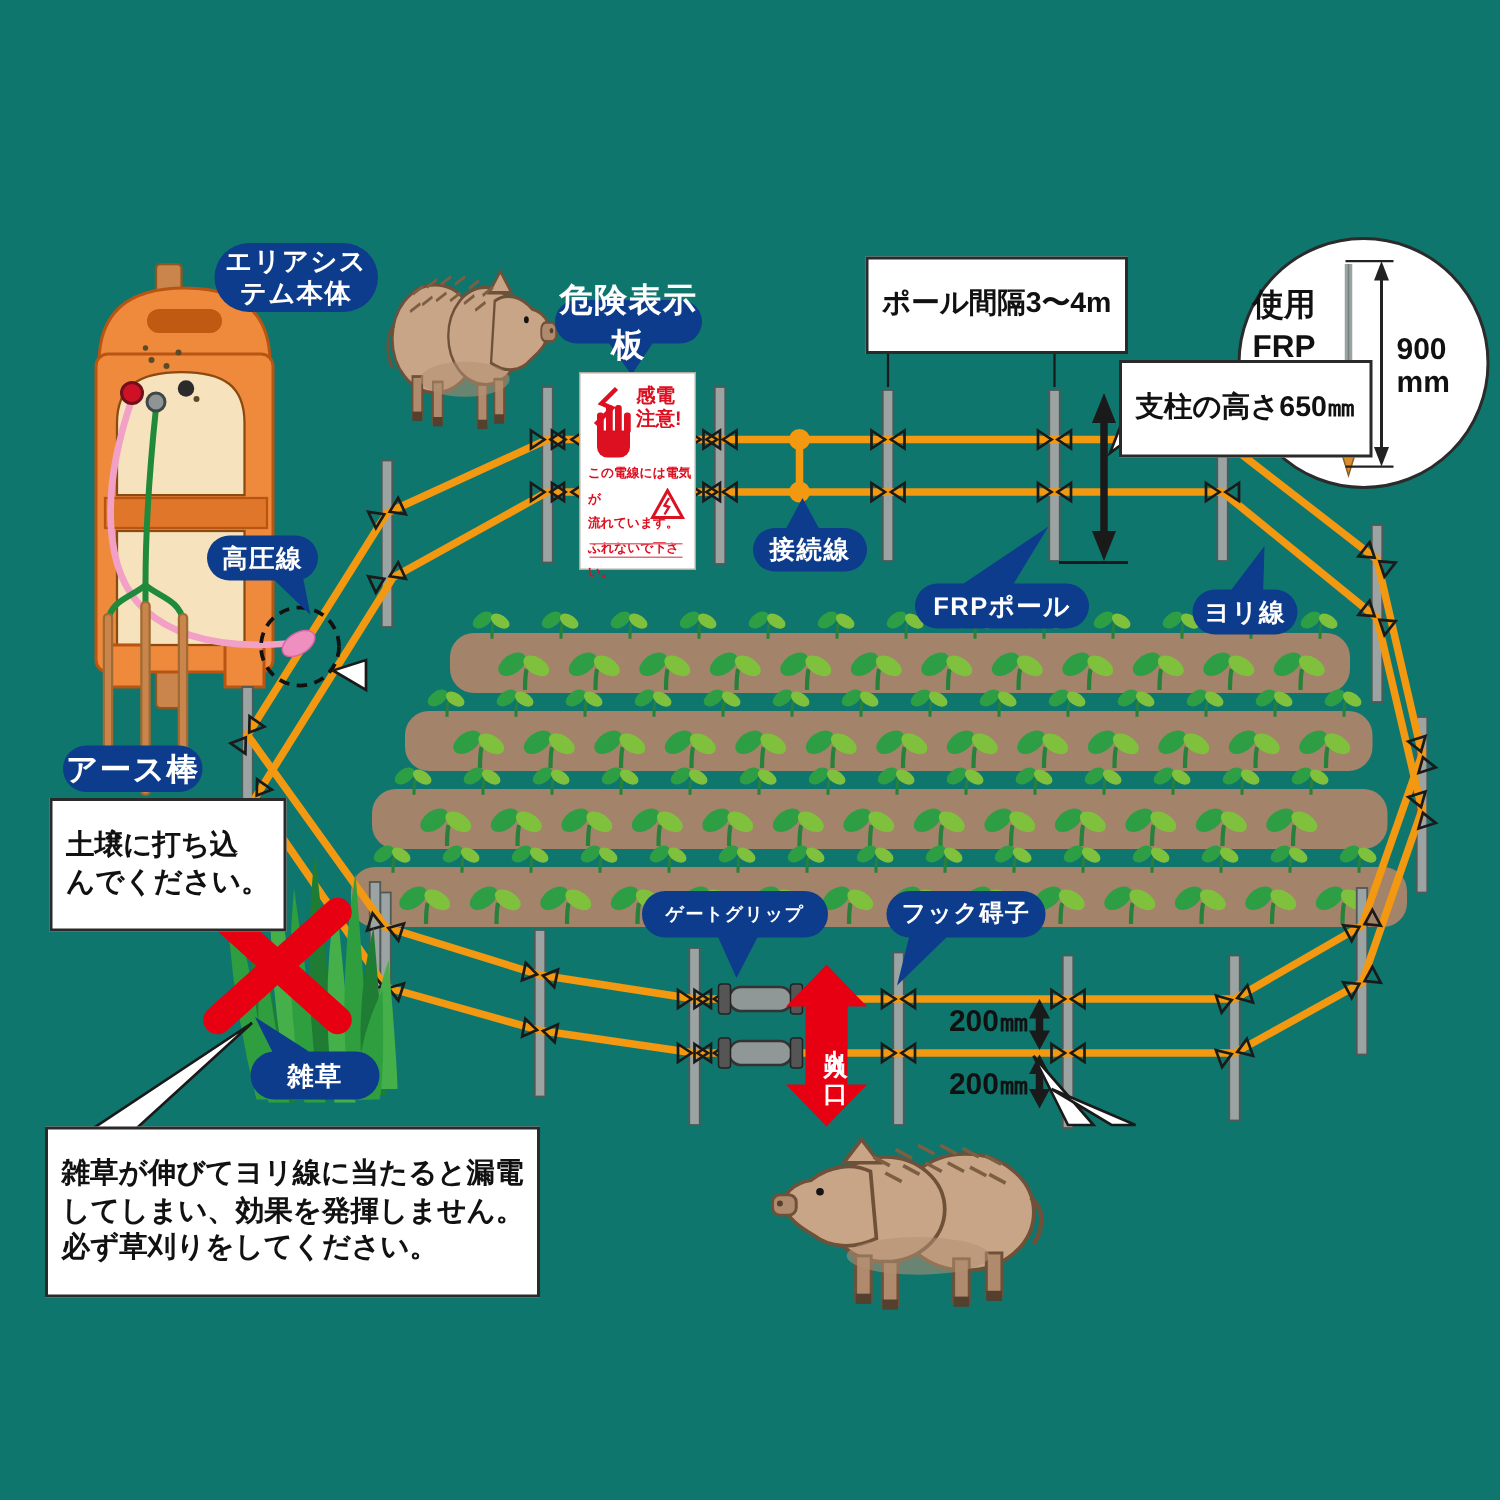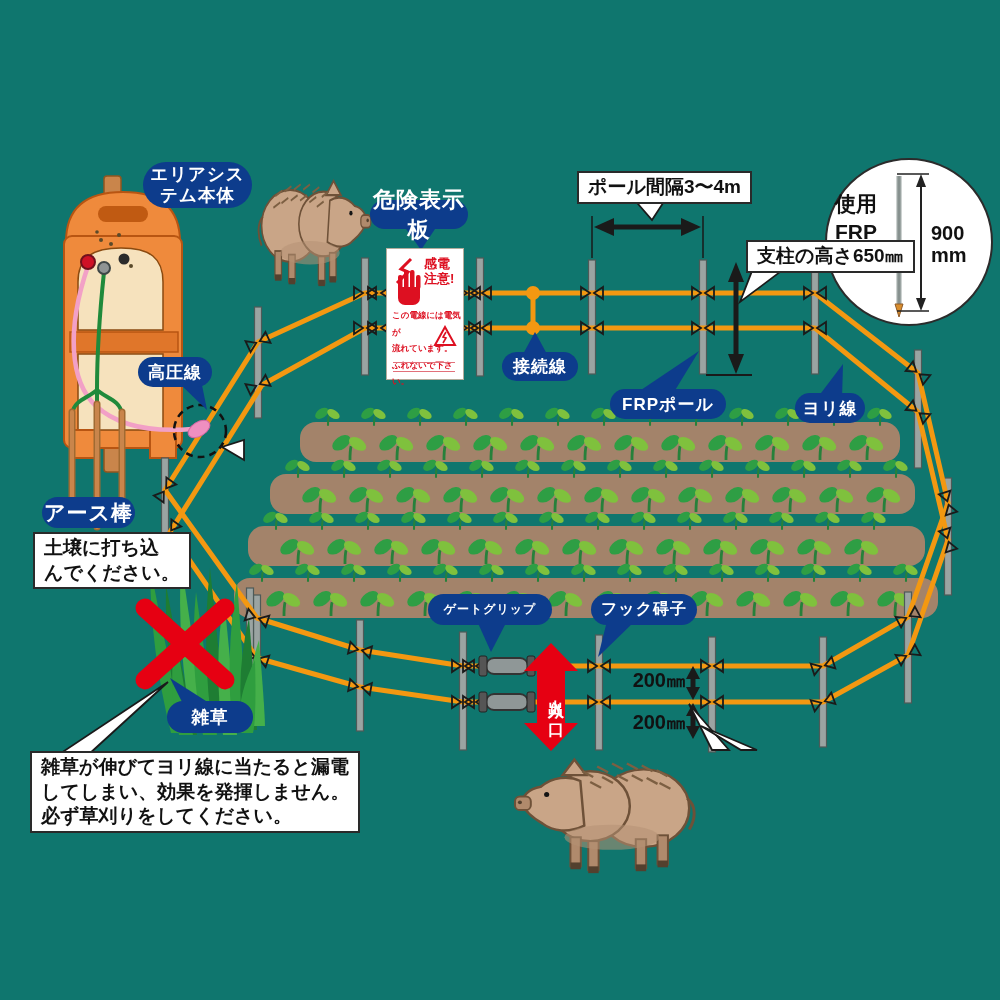--- a/index.html
+++ b/index.html
@@ -17,7 +17,7 @@
   }
   .note{
     position:absolute;background:#fff;border:2px solid #2a2a2a;color:#111;
-    font-weight:600;font-size:19px;line-height:1.3;padding:2px 9px;
+    font-weight:600;font-size:19px;line-height:1.3;padding:18px 9px;
     white-space:pre-line;z-index:30;
   }
   .mlabel{position:absolute;font-weight:700;font-size:20px;color:#111;z-index:25;text-align:right;}

